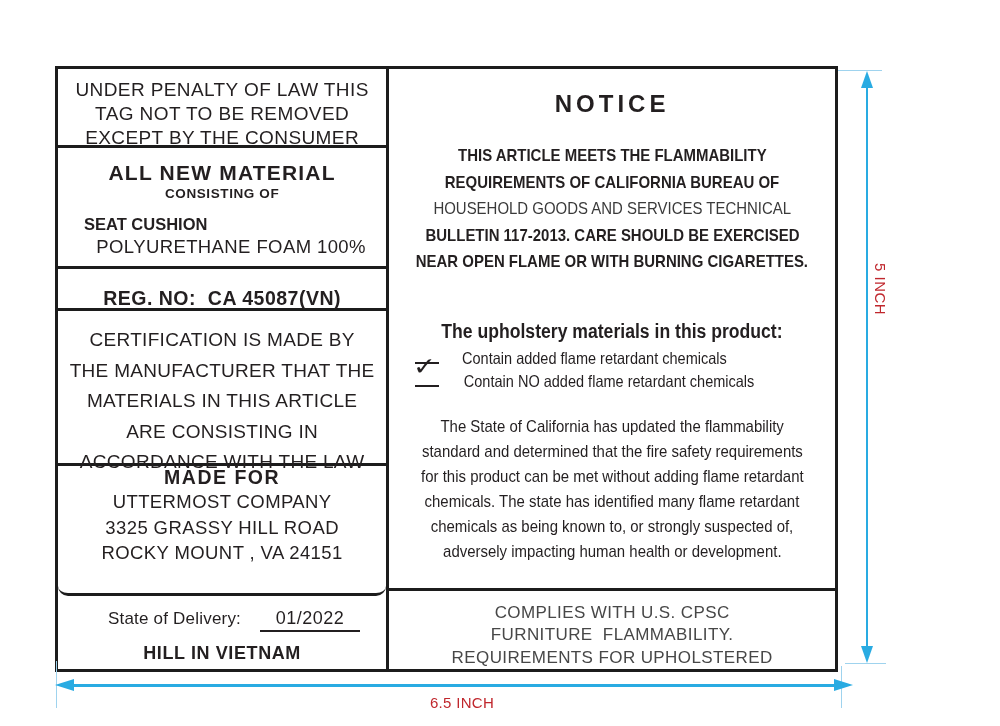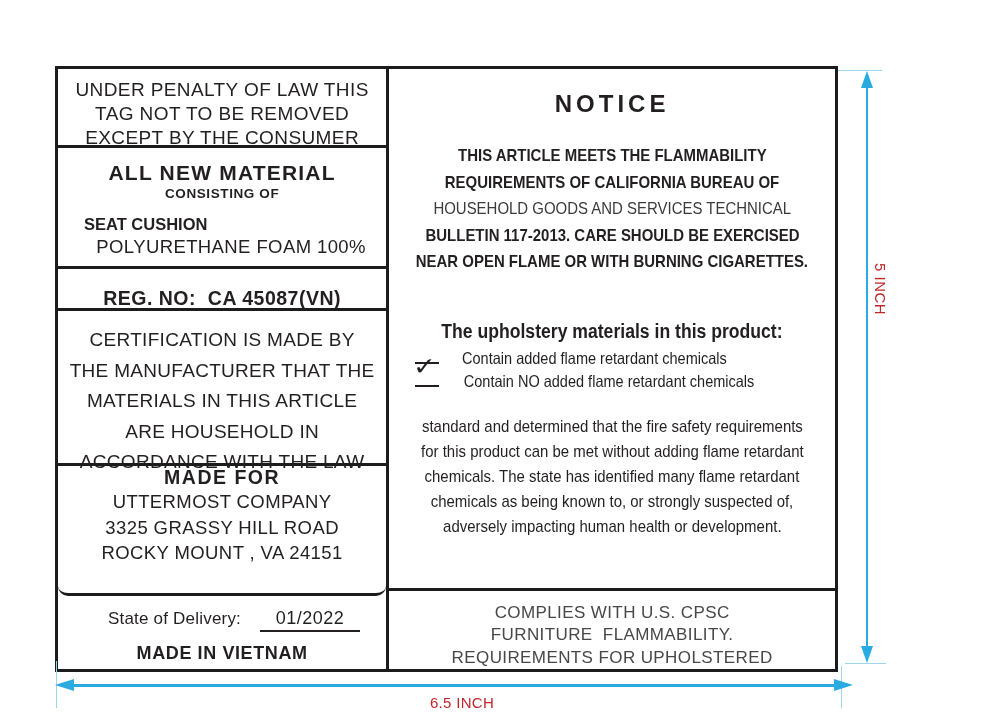--- a/index.html
+++ b/index.html
@@ -109,7 +109,7 @@
         <div>CERTIFICATION IS MADE BY</div>
         <div>THE MANUFACTURER THAT THE</div>
         <div>MATERIALS IN THIS ARTICLE</div>
-        <div>ARE HOUSEHOLD IN</div>
+        <div>ARE CONSISTING IN</div>
         <div>ACCORDANCE WITH THE LAW</div>
       </div>
 

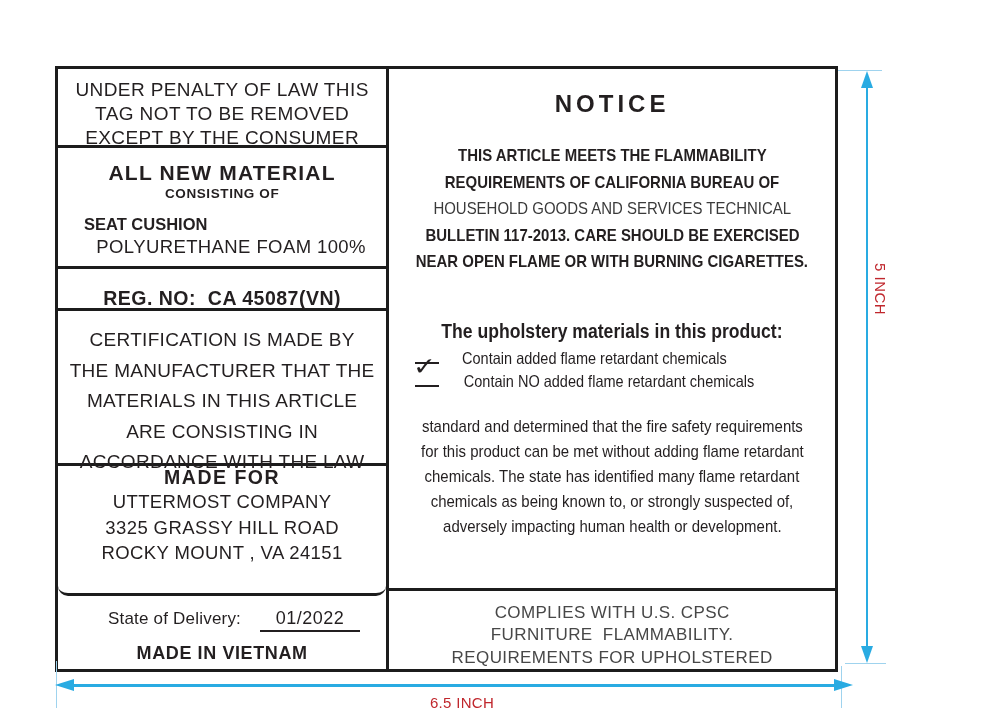--- a/index.html
+++ b/index.html
@@ -157,6 +157,7 @@
         </div>
 
         <div class="state">
+          <div><span class="cx">The State of California has updated the flammability</span></div>
           <div><span class="cx">standard and determined that the fire safety requirements</span></div>
           <div><span class="cx">for this product can be met without adding flame retardant</span></div>
           <div><span class="cx">chemicals. The state has identified many flame retardant</span></div>

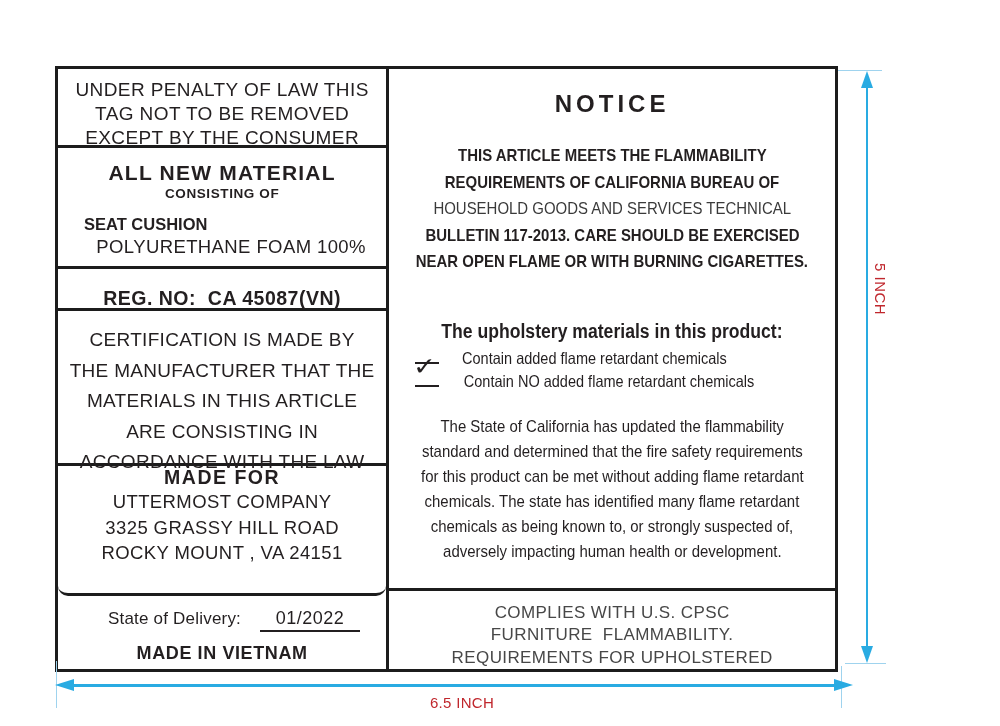--- a/index.html
+++ b/index.html
@@ -125,7 +125,7 @@
           <span class="del-label">State of Delivery:</span>
           <span class="del-value">01/2022</span>
         </div>
-        <div class="del-origin">MADE IN VIETNAM</div>
+        <div class="del-origin">HILL IN VIETNAM</div>
       </div>
 
     </div>

